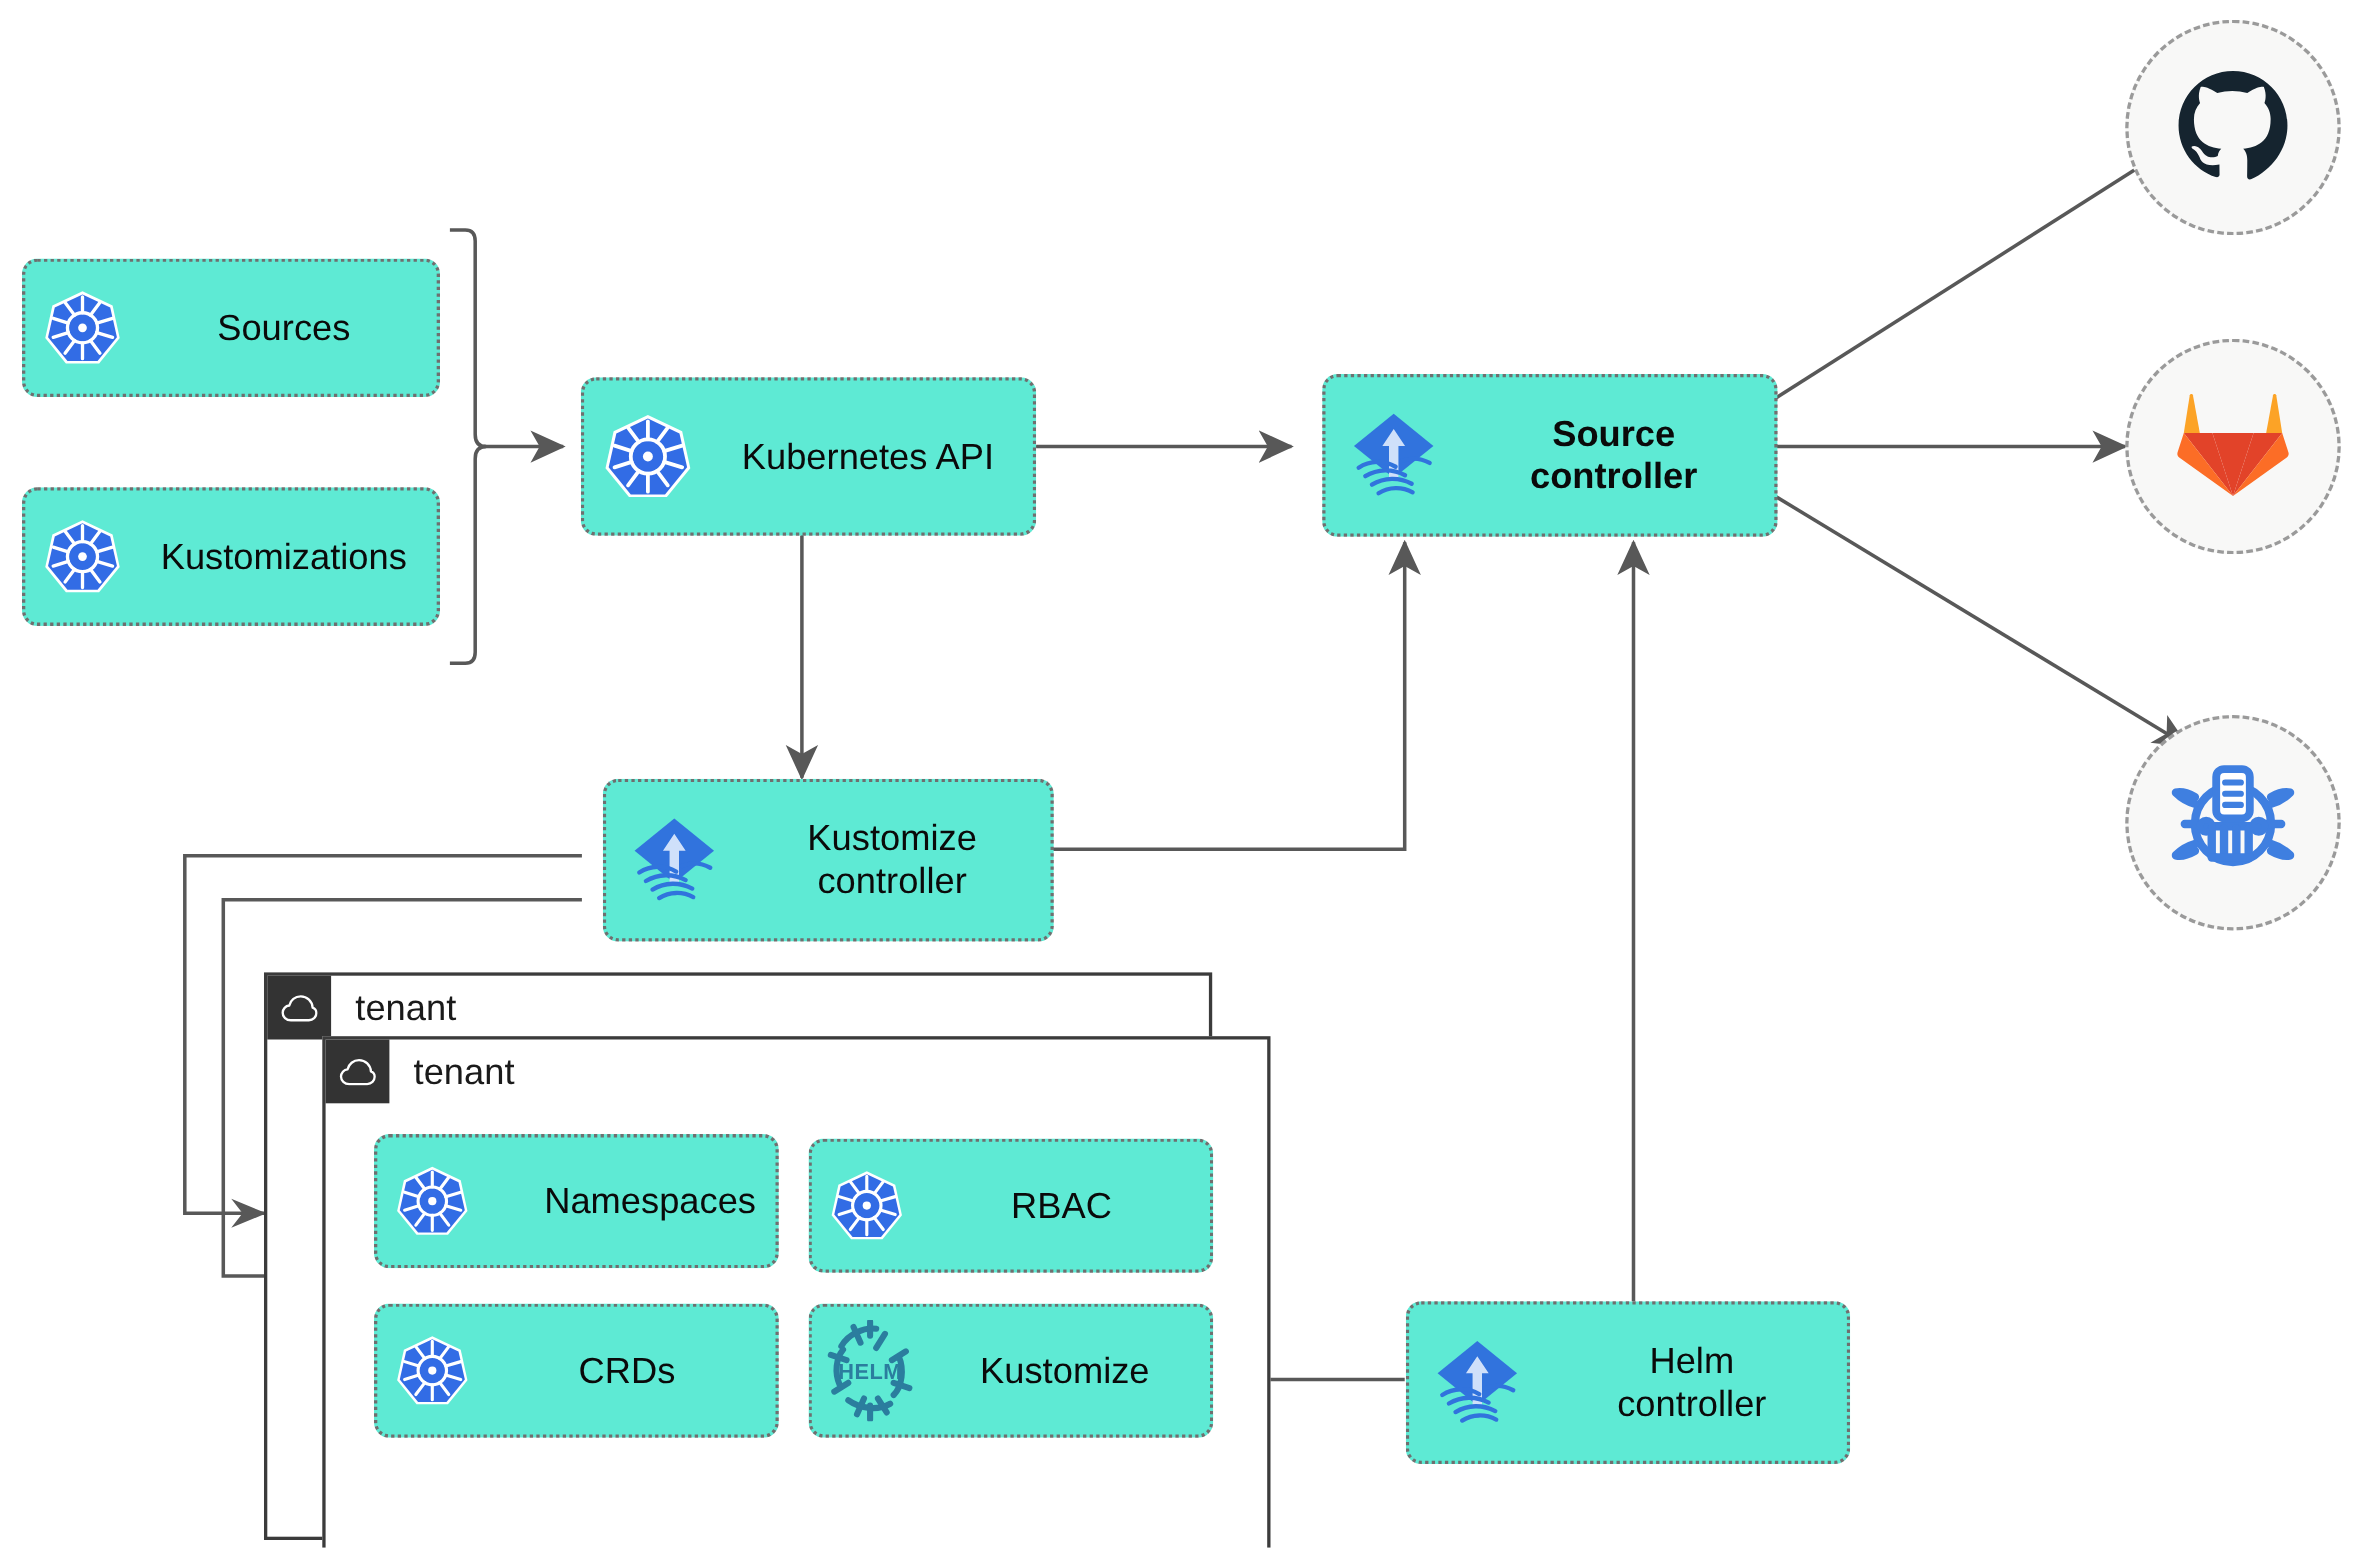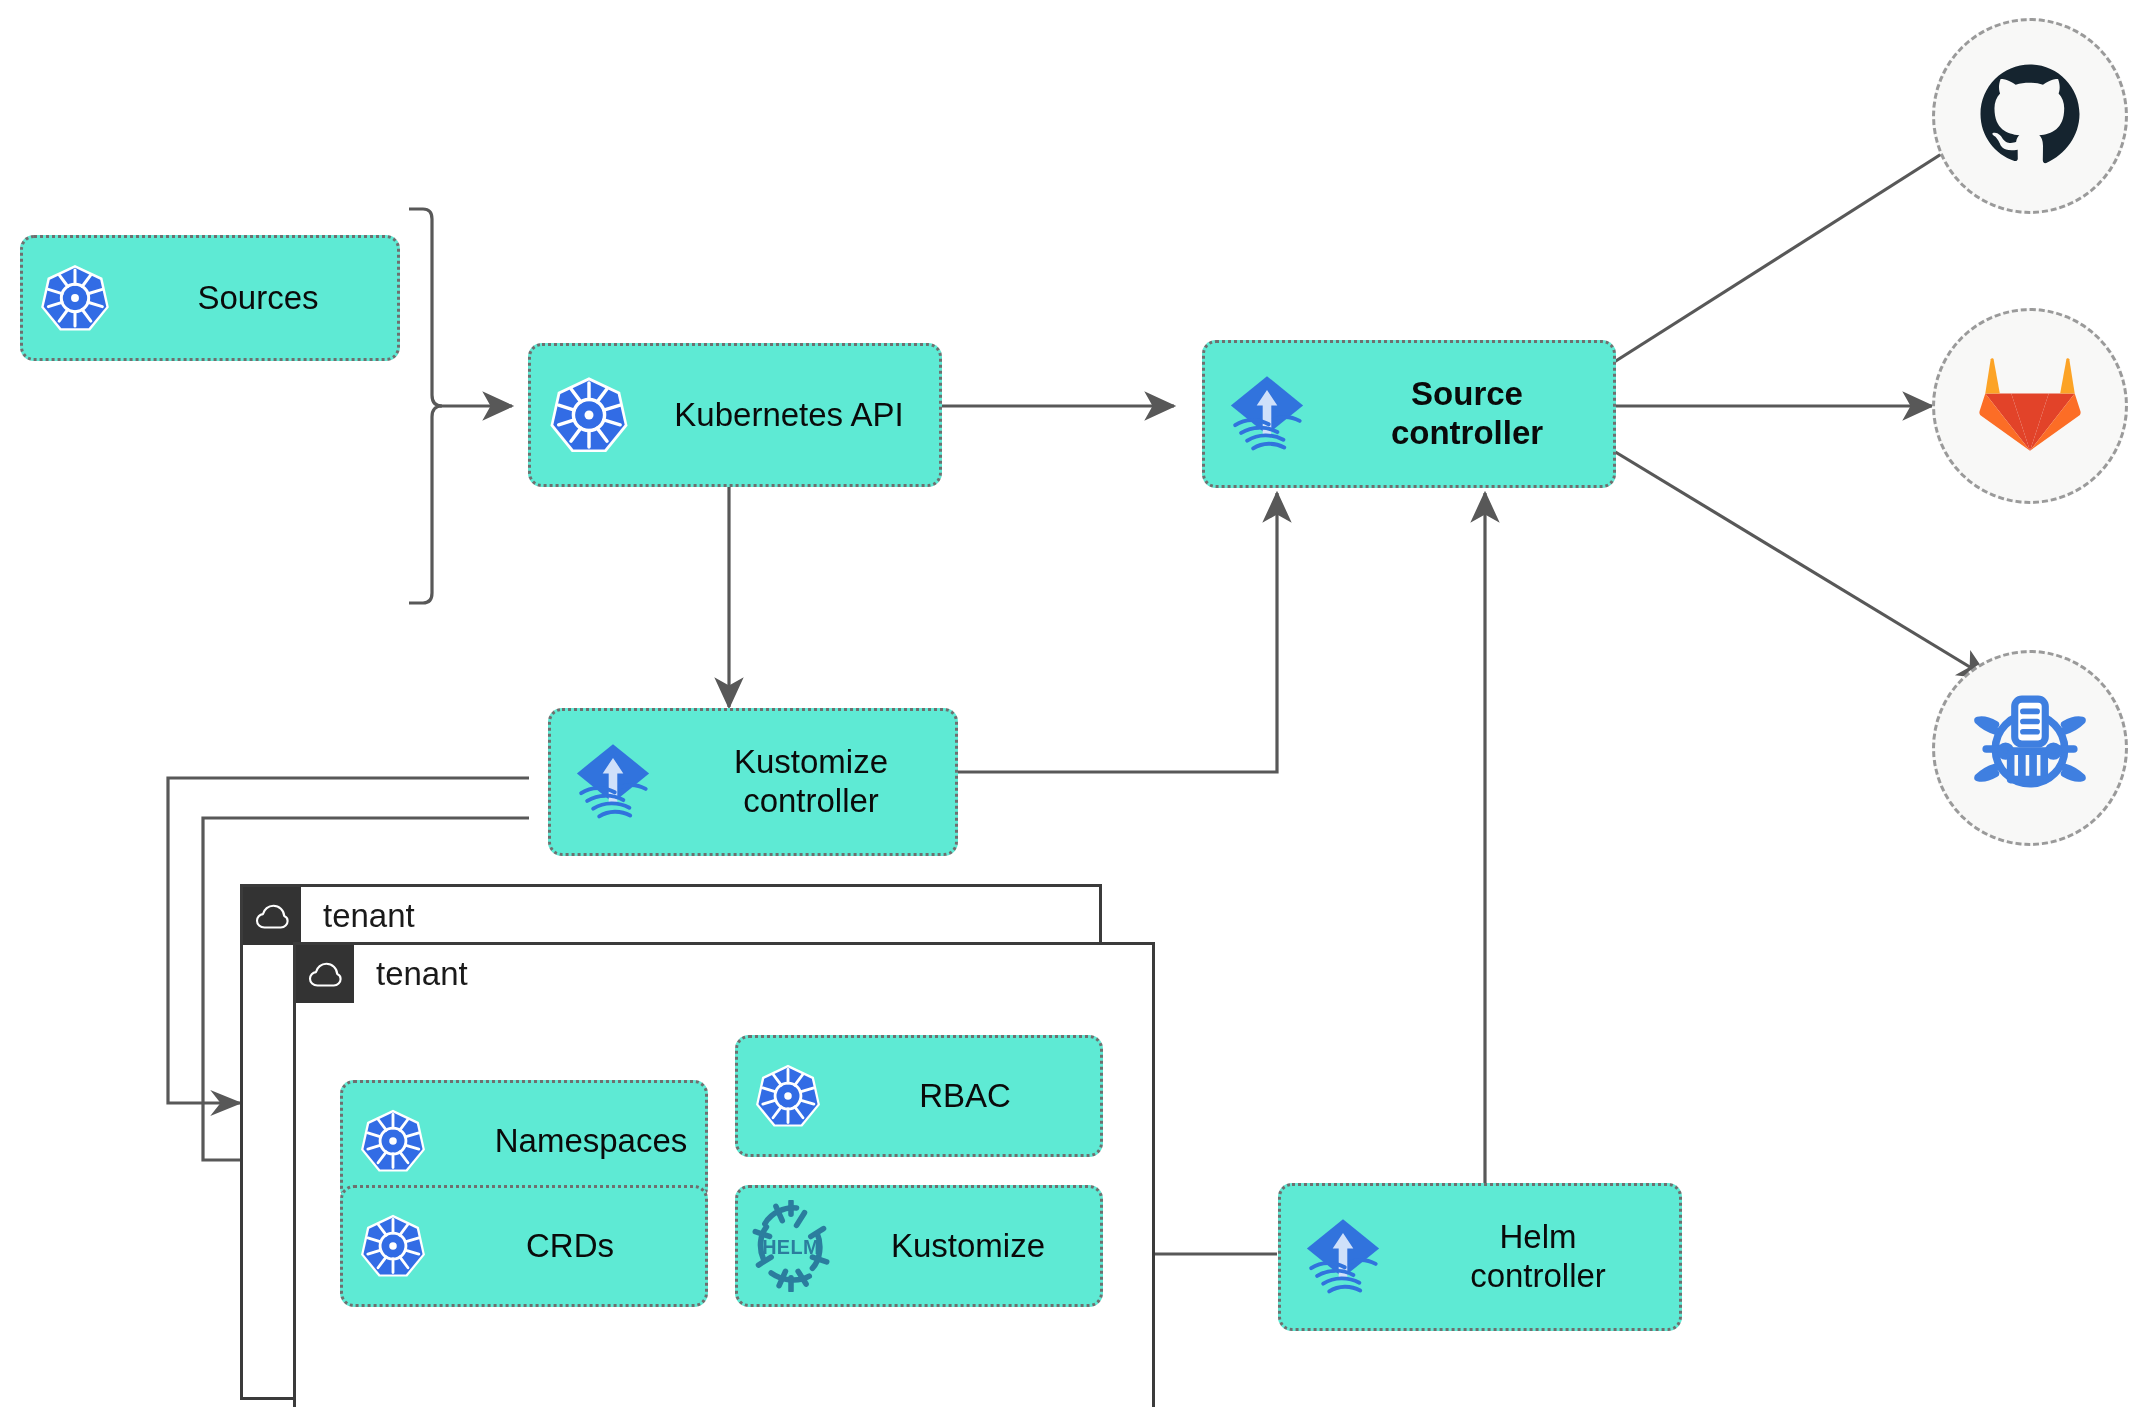--- a/index.html
+++ b/index.html
@@ -151,6 +151,24 @@
     <div class="lbl">Sources</div>
   </div>
 
+  <div class="node" style="left:20px;top:443px;width:380px;height:126px;">
+    <div class="ico" style="width:104px;">
+      <svg width="72" height="72" viewBox="0 0 100 100">
+        <path d="M50,4 L88,22 L97,63 L71,95 L29,95 L3,63 L12,22 Z" fill="#ffffff"></path>
+        <path d="M50,8 L85,24.5 L93.5,62 L69,92 L31,92 L6.5,62 L15,24.5 Z" fill="#326ce5"></path>
+        <g stroke="#ffffff" stroke-width="4.2" fill="none" stroke-linecap="round">
+          <circle cx="50" cy="50" r="19"></circle>
+          <path d="M50,11 L50,31 M50,69 L50,89
+                   M13,38 L32,44 M68,56 L88,62
+                   M13,62 L32,56 M68,44 L88,38
+                   M28,82 L40,66 M60,34 L72,18
+                   M28,18 L40,34 M60,66 L72,82"></path>
+        </g>
+        <circle cx="50" cy="50" r="5.5" fill="#ffffff"></circle>
+      </svg>
+    </div>
+    <div class="lbl">Kustomizations</div>
+  </div>
 
   <div class="node" style="left:528px;top:343px;width:414px;height:144px;">
     <div class="ico" style="width:116px;">

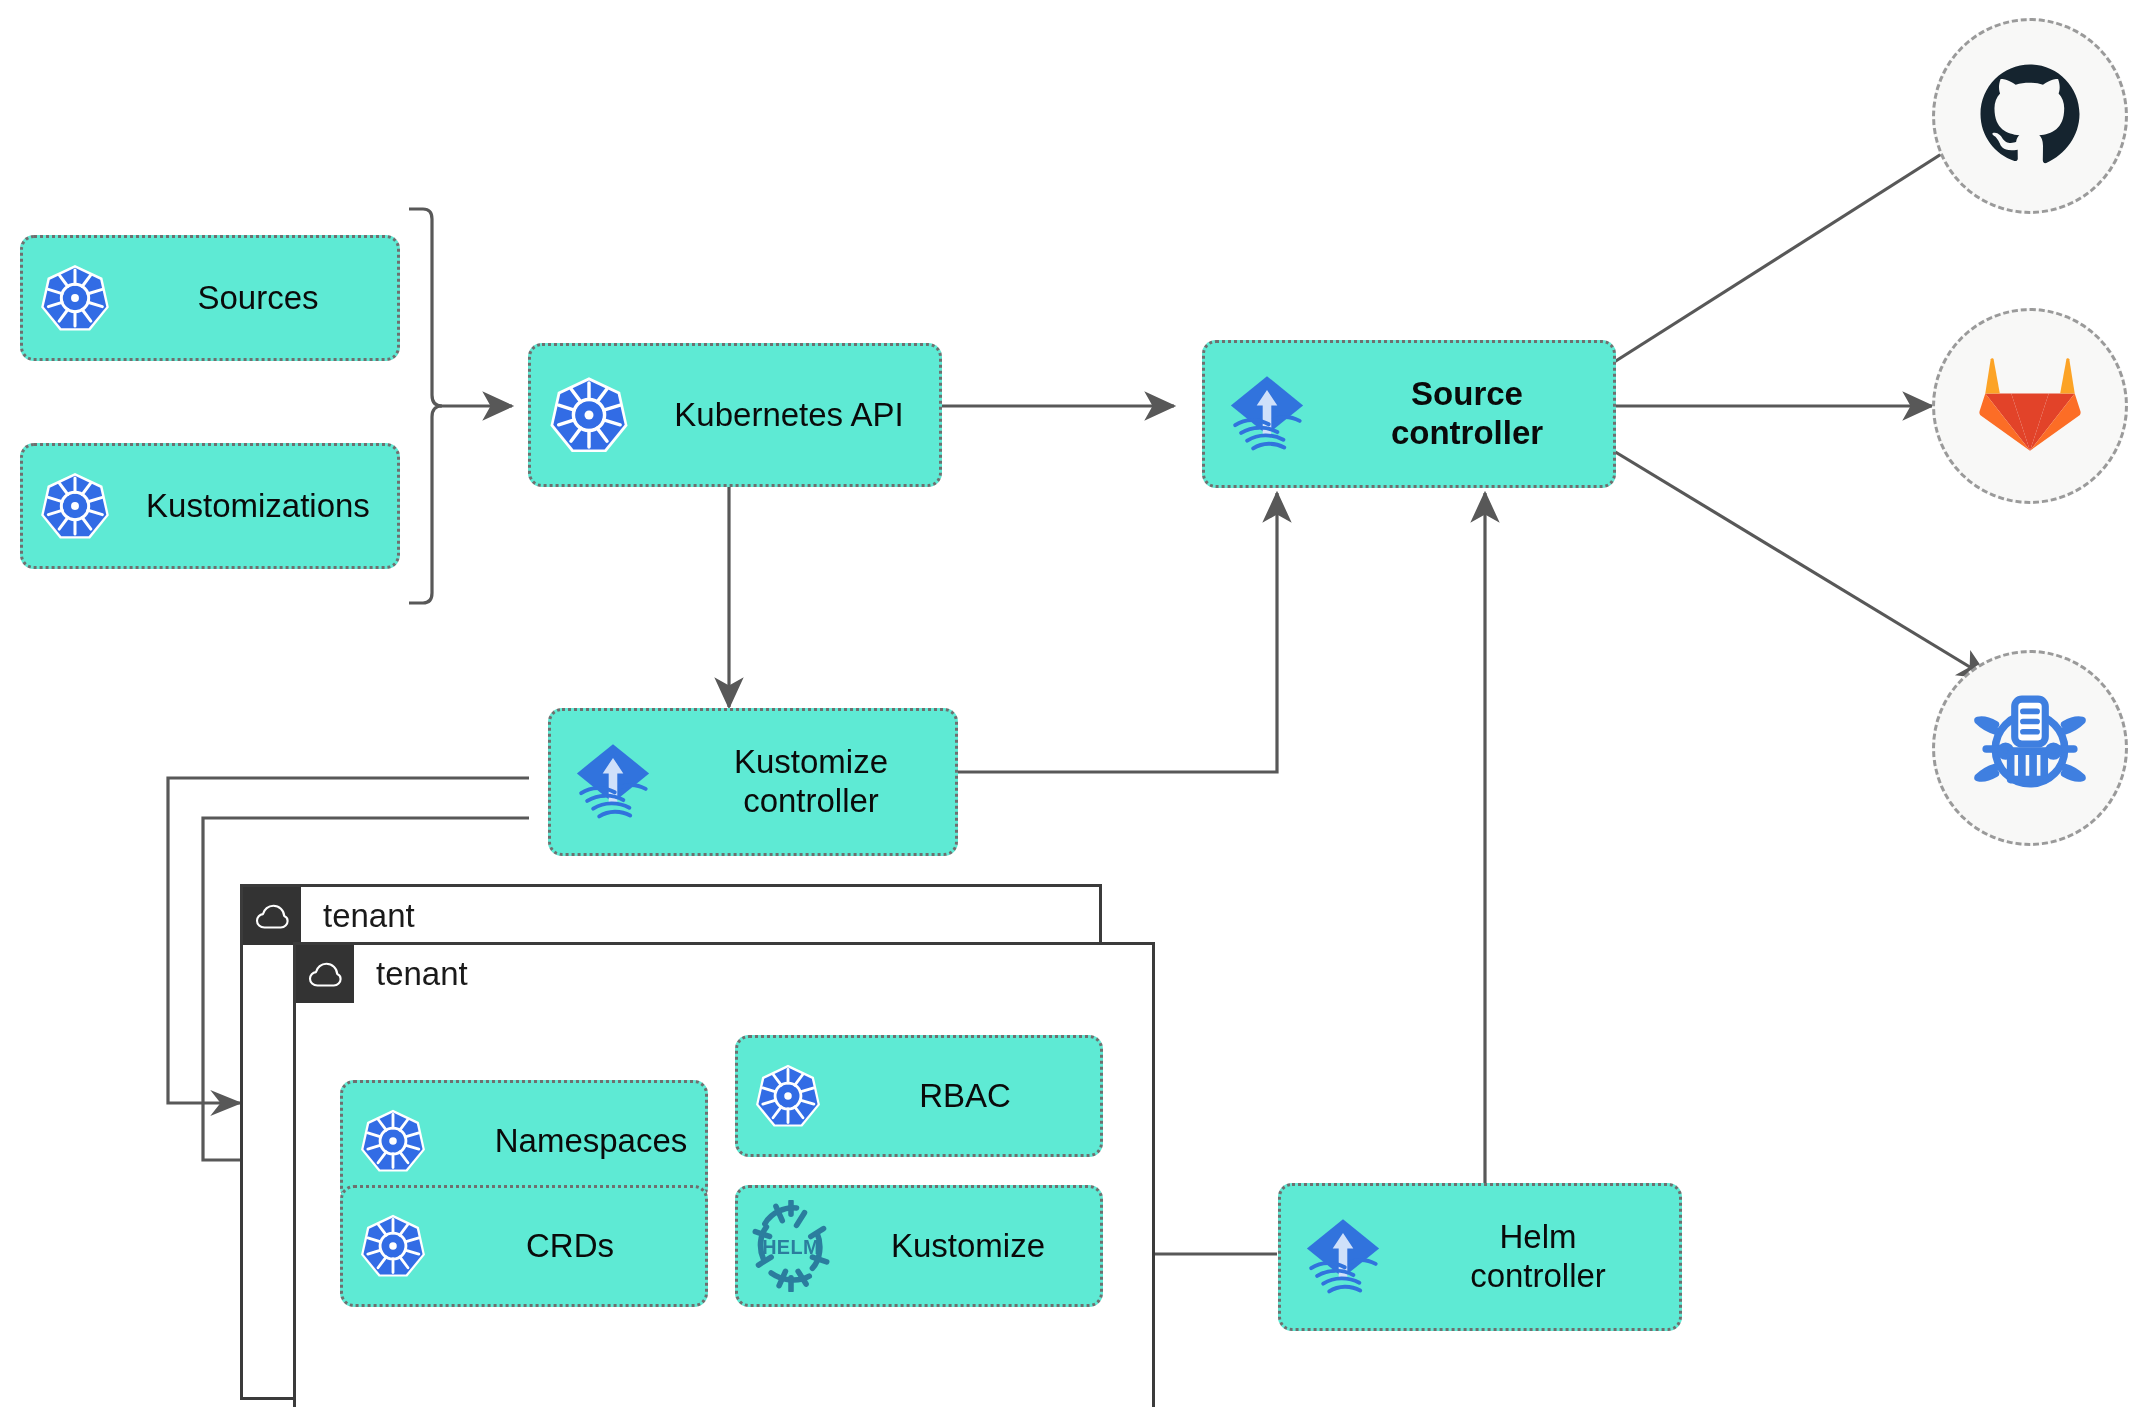--- a/index.html
+++ b/index.html
@@ -243,7 +243,7 @@
 controller</div>
   </div>
 
-  <div class="node" style="left:340px;top:1080px;width:368px;height:122px;z-index:5;gap:42px;">
+  <div class="node" style="left:340px;top:1031px;width:368px;height:122px;z-index:5;gap:42px;">
     <div class="ico" style="width:100px;">
       <svg width="68" height="68" viewBox="0 0 100 100">
         <path d="M50,4 L88,22 L97,63 L71,95 L29,95 L3,63 L12,22 Z" fill="#ffffff"></path>

